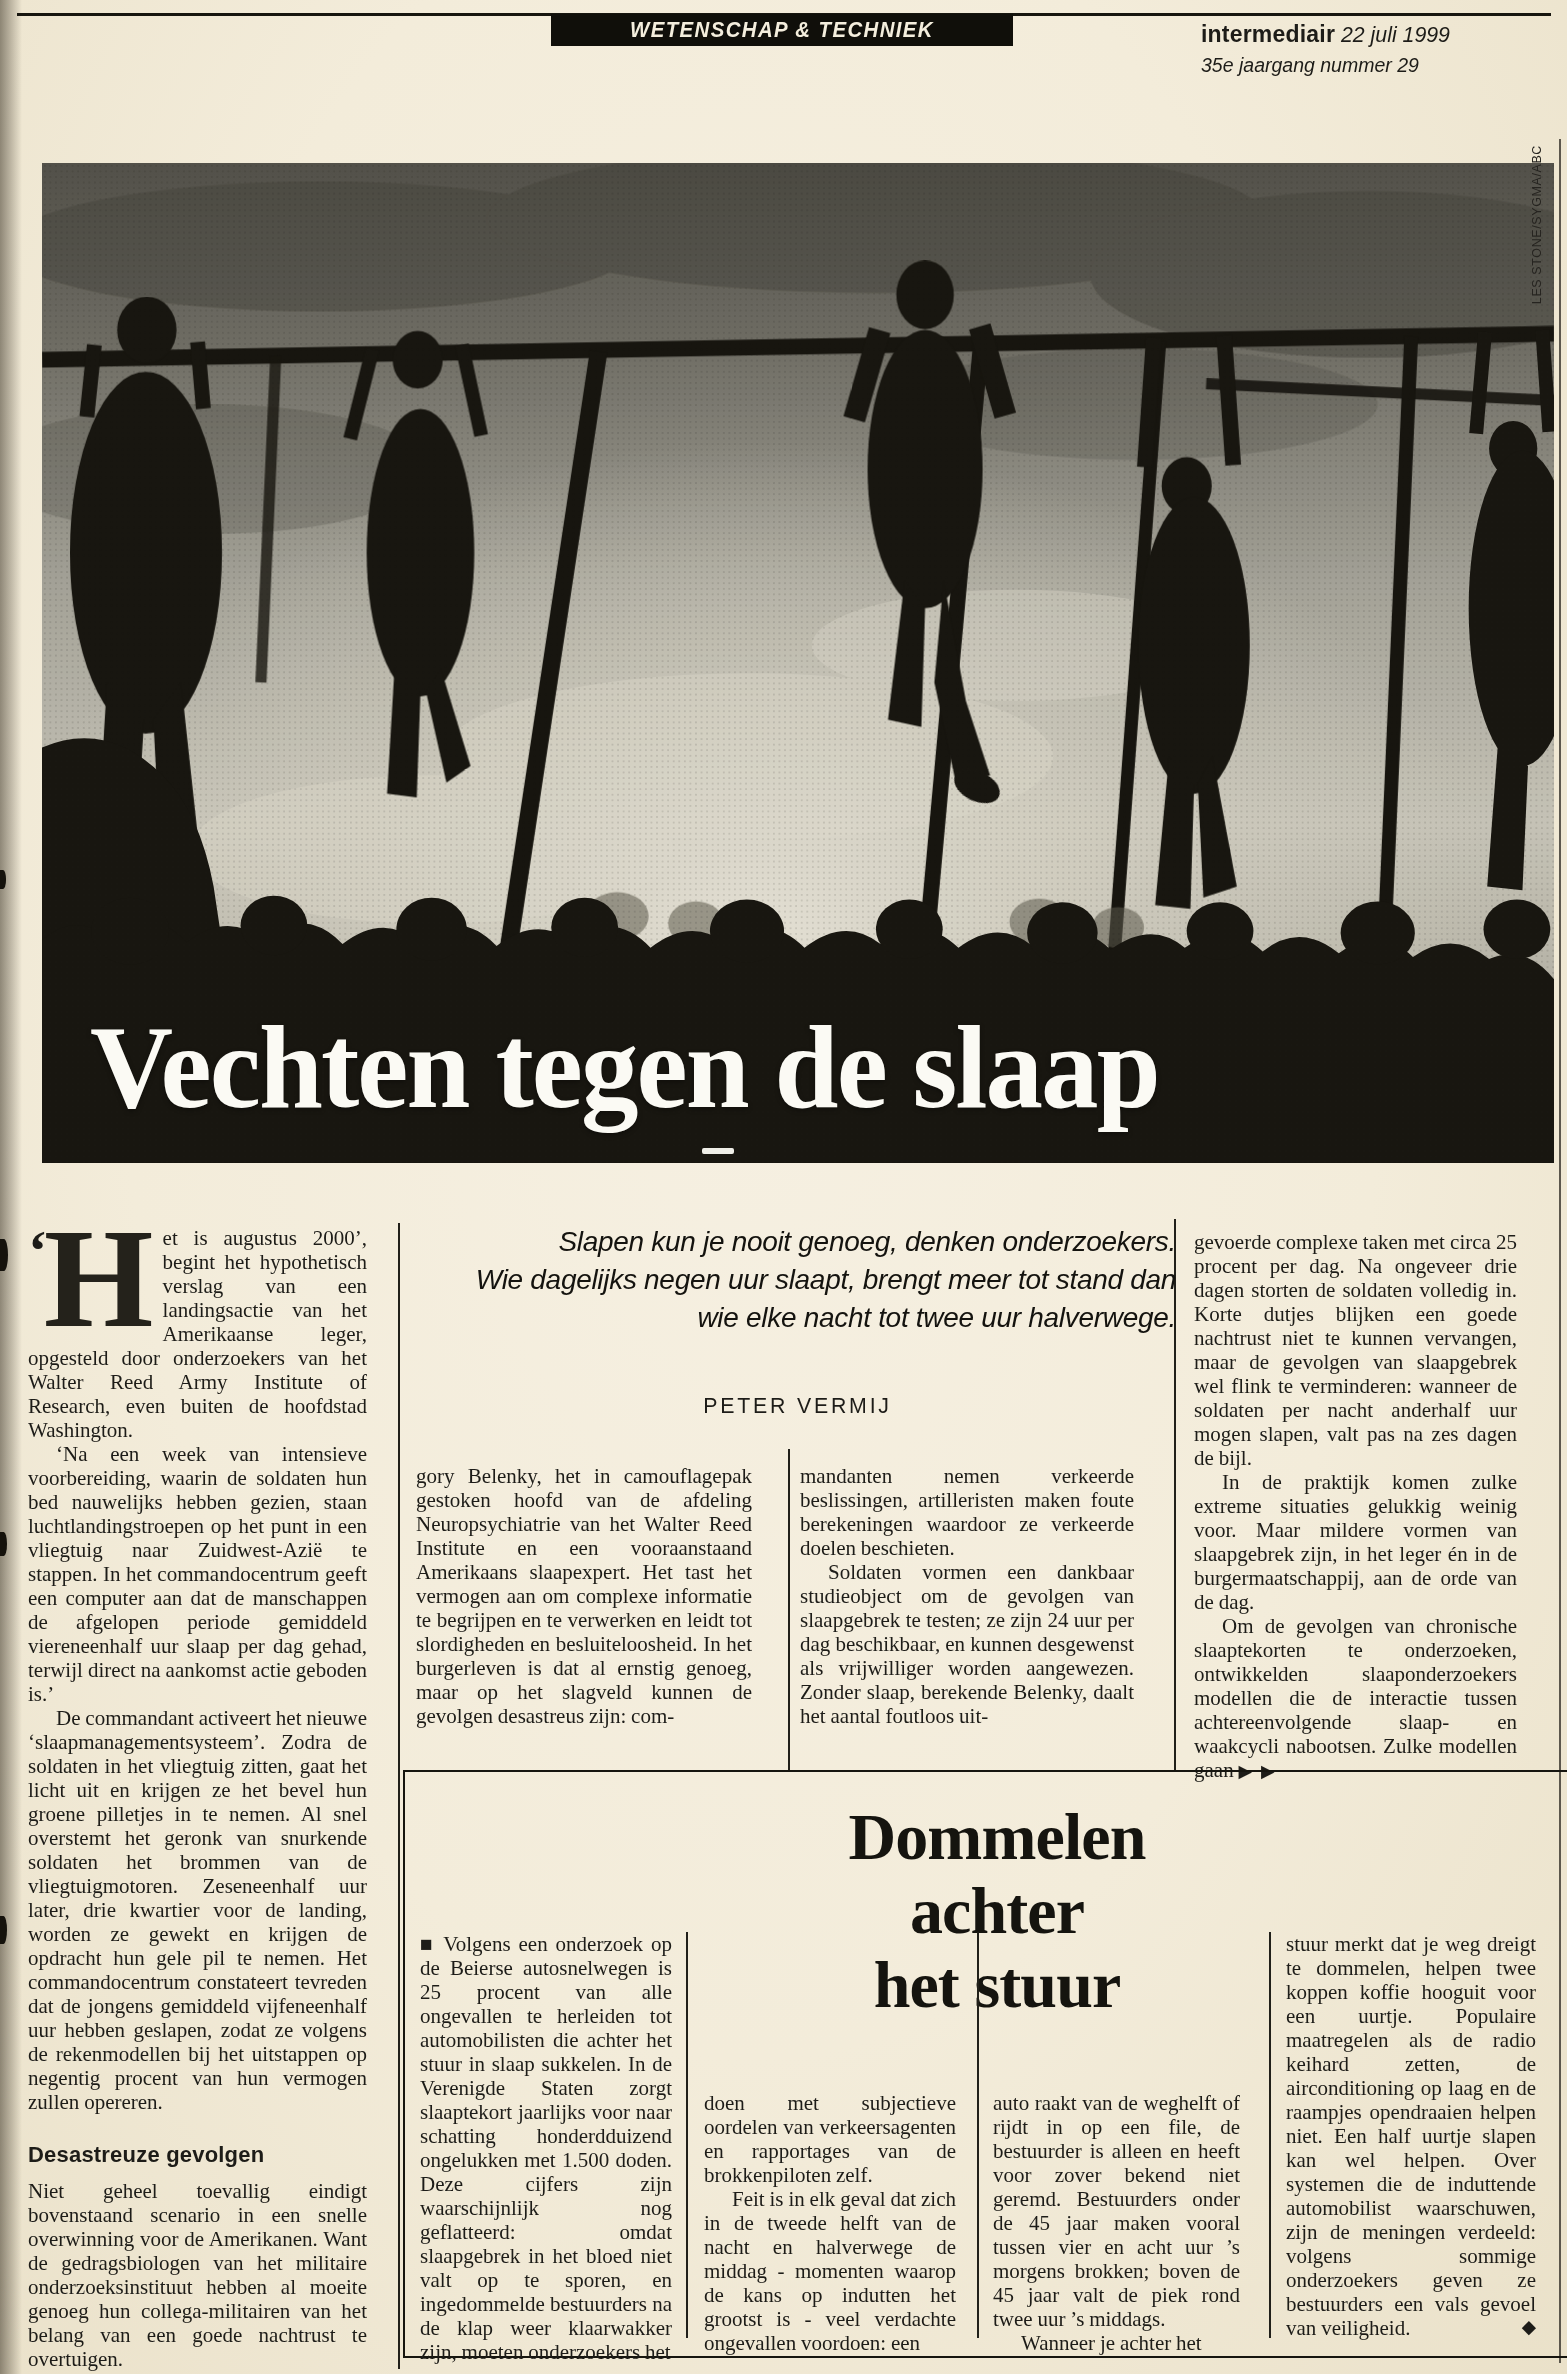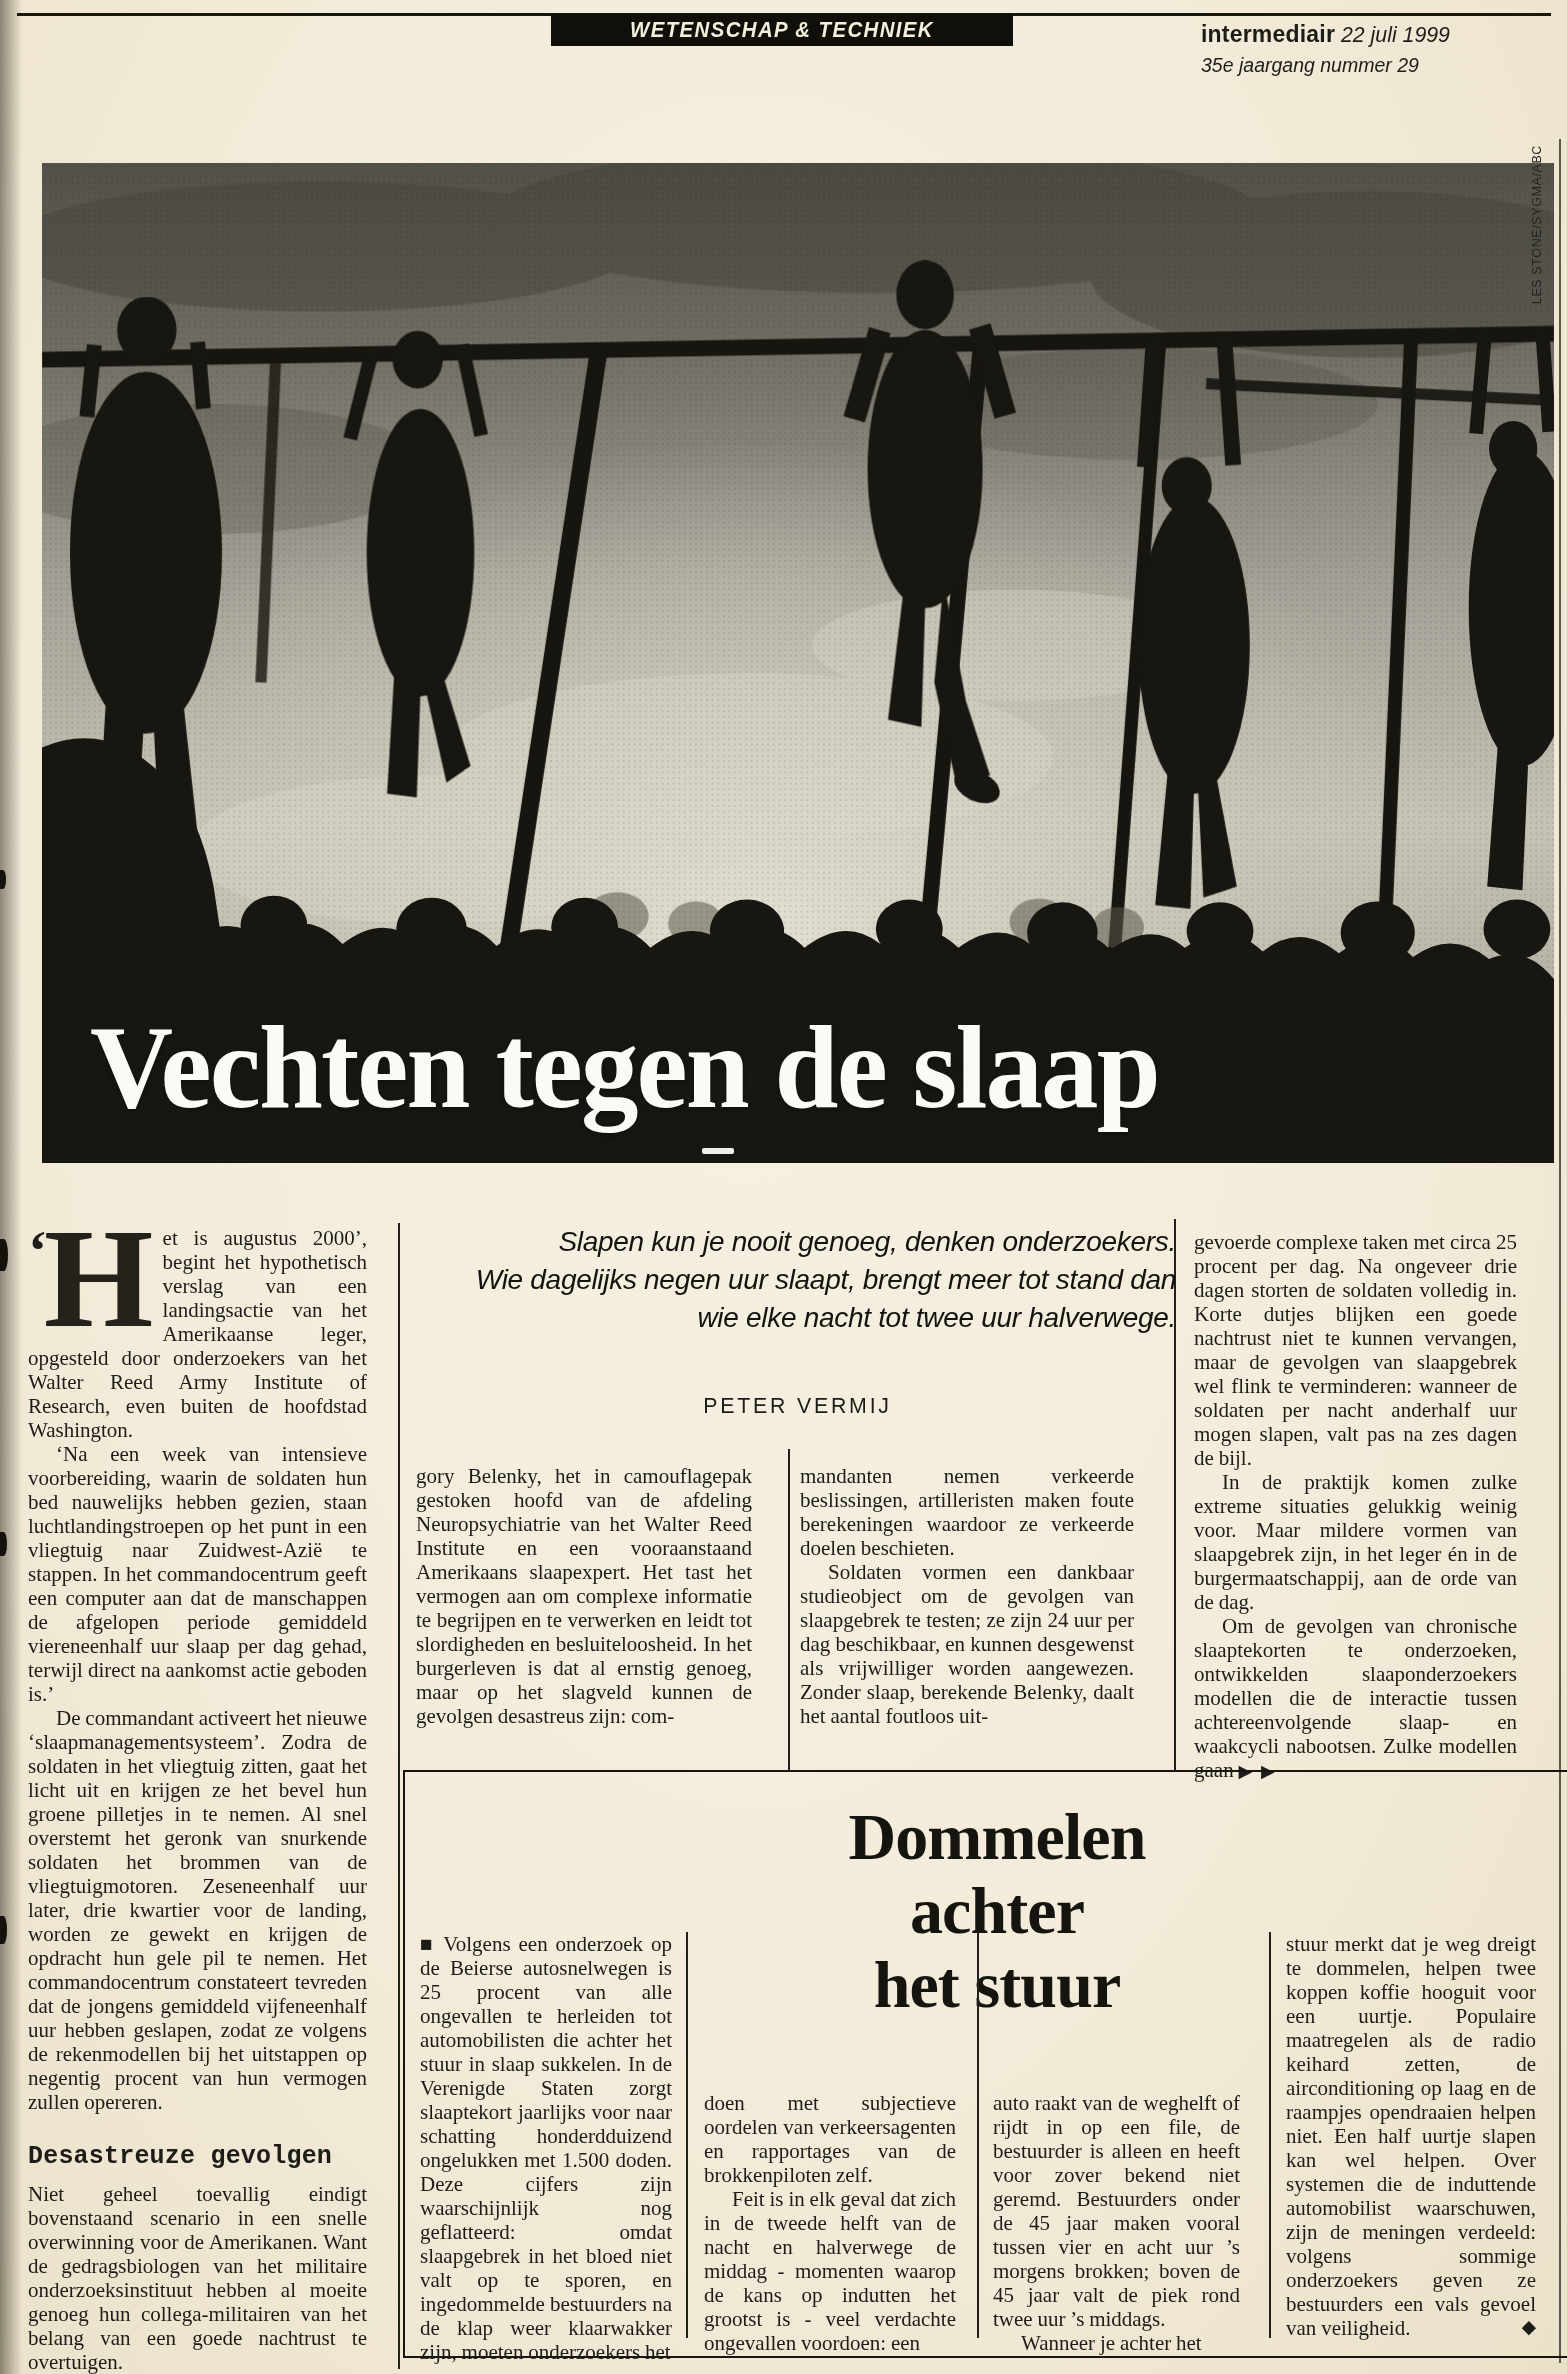--- a/index.html
+++ b/index.html
@@ -61,7 +61,7 @@
   .dc-apos{font-weight:bold;font-size:58px;line-height:37px;vertical-align:top;letter-spacing:-3.7px;}
   .dc-letter{font-weight:bold;font-size:141px;line-height:.66;color:#24221b;}
 
-  .subhead{font-family:Liberation Mono, monospace;font-weight:bold;font-size:25px;
+  .subhead{font-family:Liberation Sans, sans-serif;font-weight:bold;font-size:22px;
     margin:28px 0 11px 0;letter-spacing:0.2px;}
 
   .standfirst{position:absolute;left:419px;top:1223px;width:757px;text-align:right;

